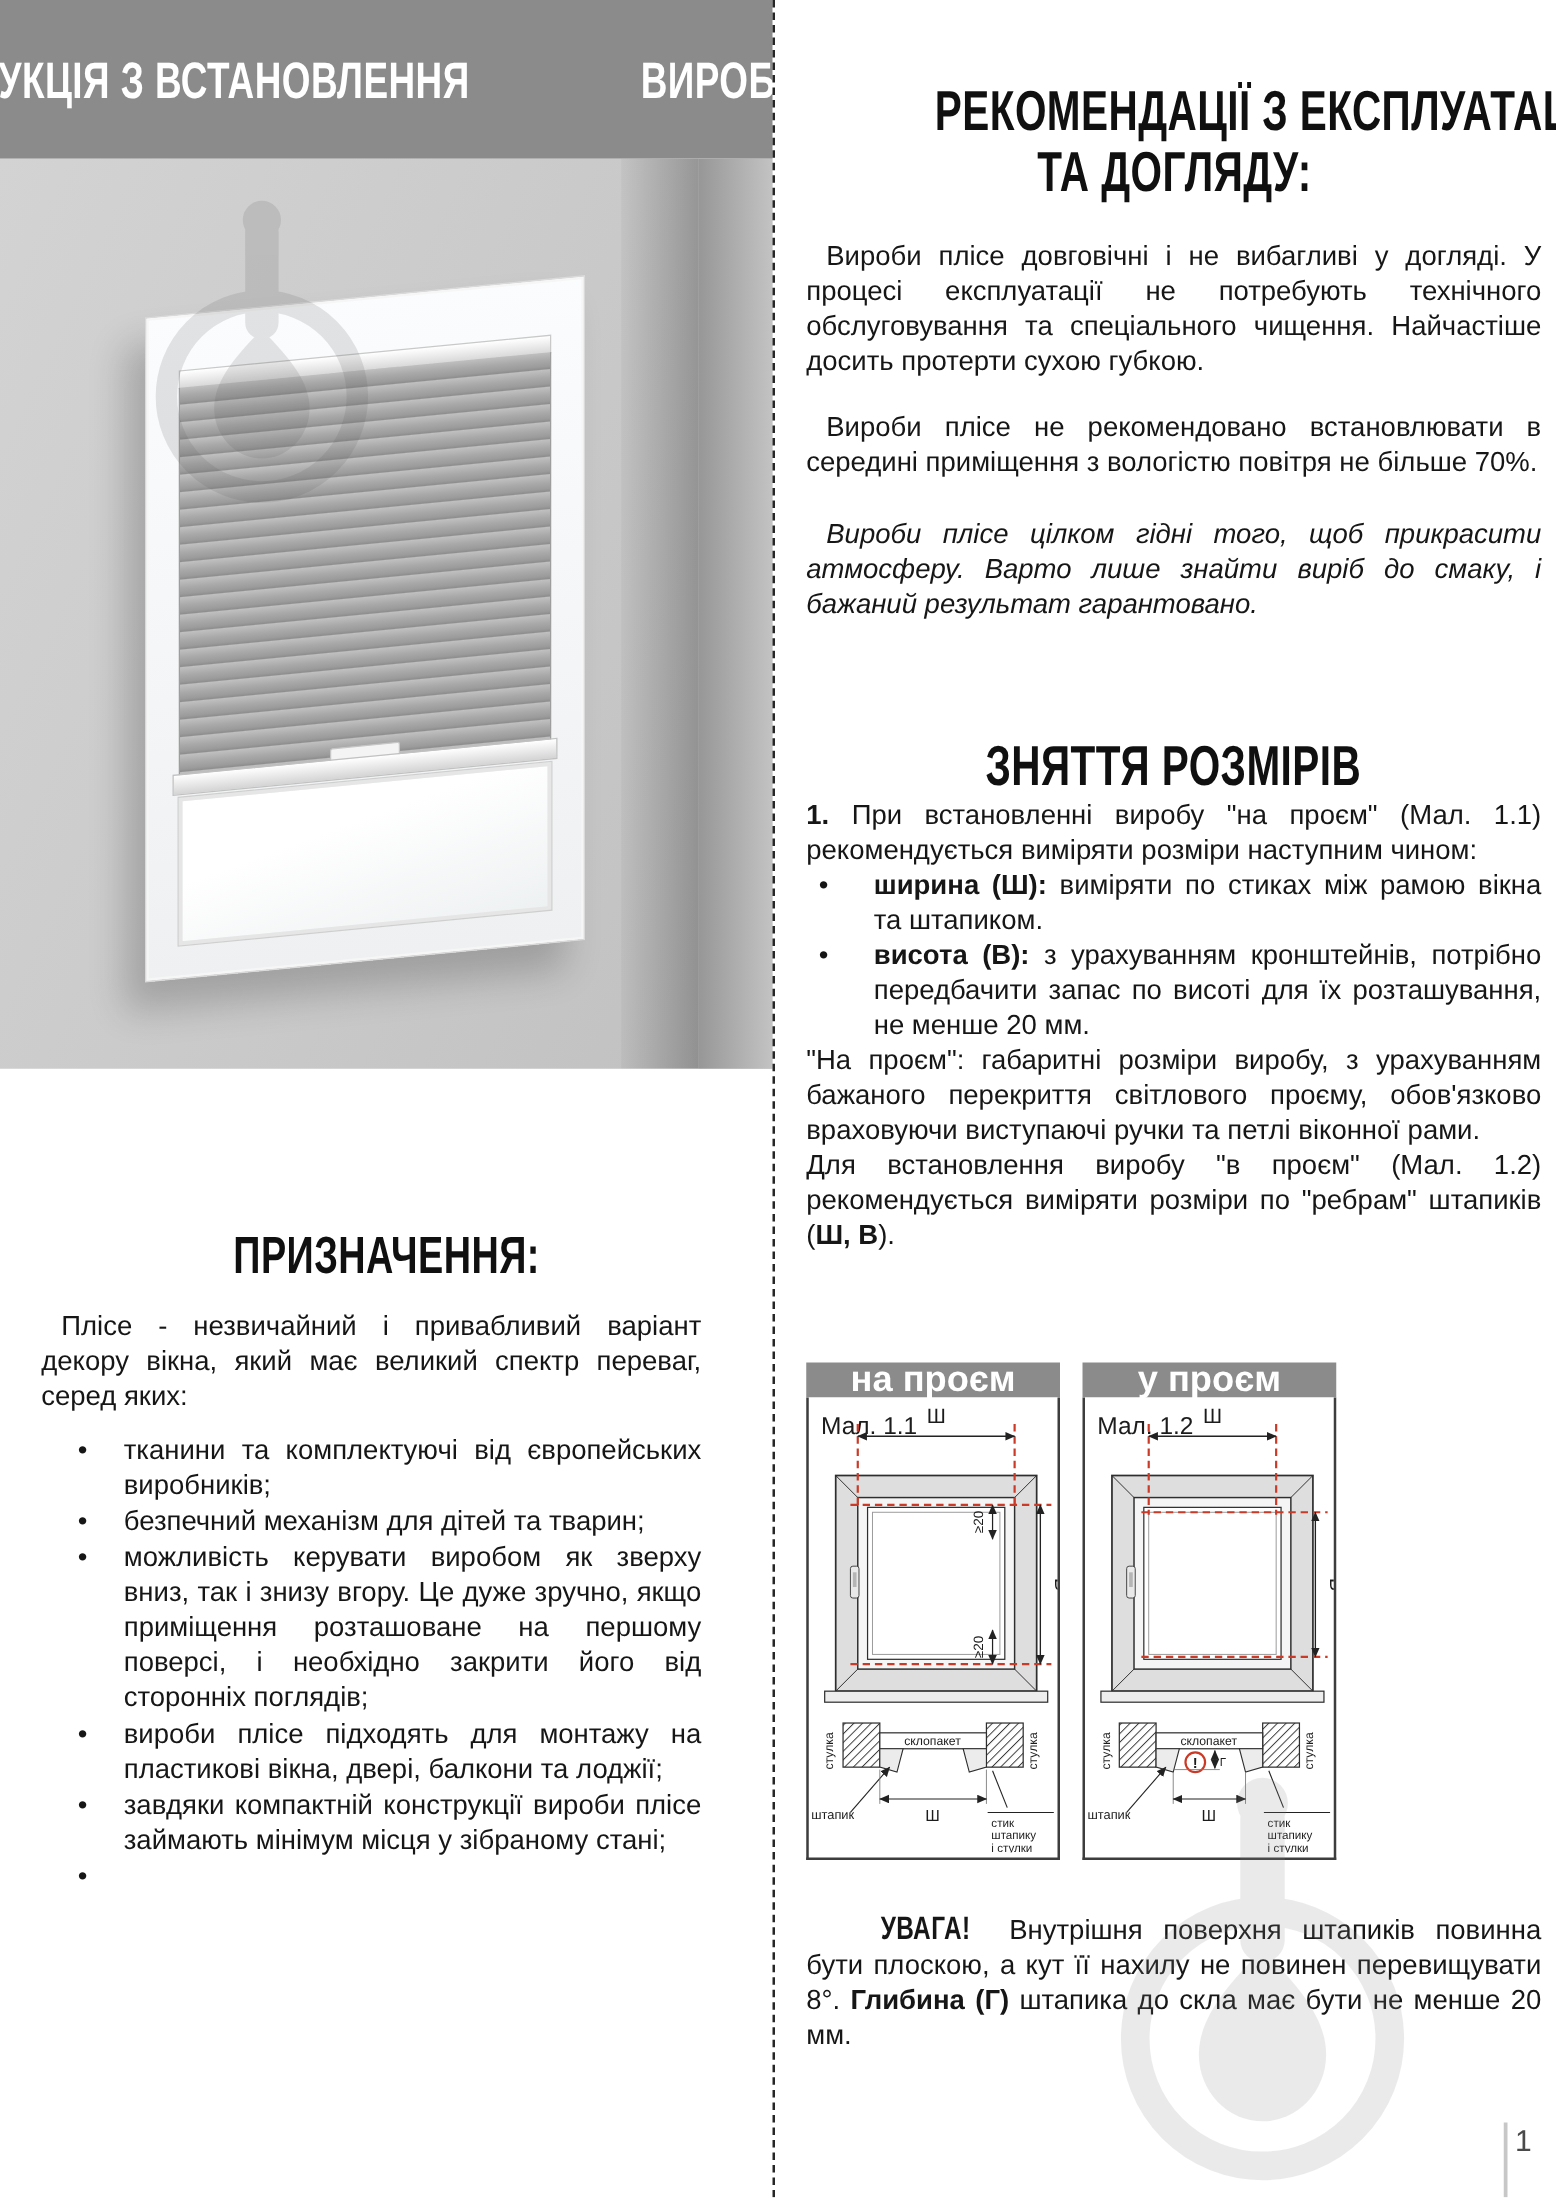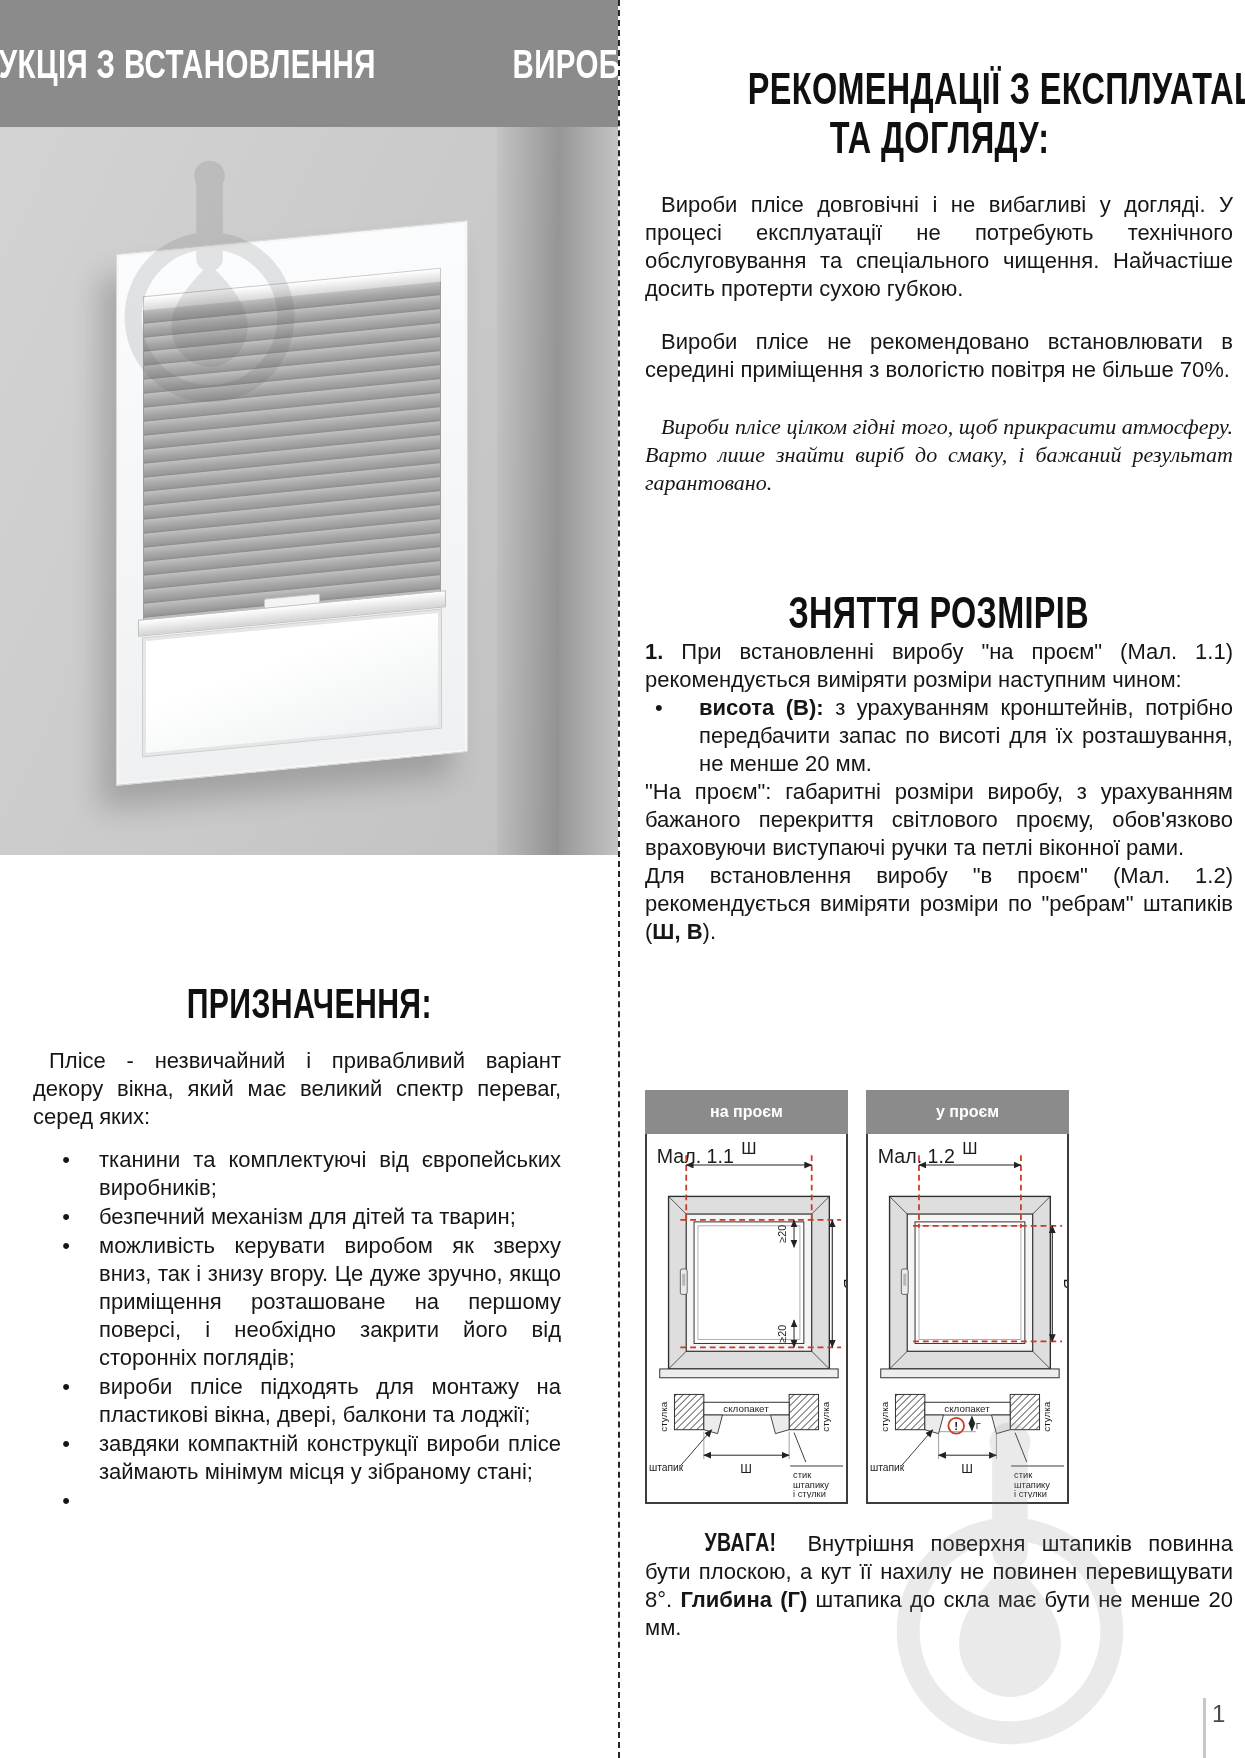--- a/index.html
+++ b/index.html
@@ -53,7 +53,7 @@
   .care-heading{top:34px;text-align:center;font-size:45px;color:#101010;line-height:49px;}
   .care-paras{top:166px;}
   .care-paras .gap{margin-top:29px;}
-  .italic{font-style:italic;font-family:Liberation Serif, serif;}
+  .italic{font-style:italic;}
   .sizing-heading{top:550px;text-align:center;font-size:45px;color:#101010;}
   .sizing-block{top:638px;}
   .szl{margin:0;padding:0;list-style:none;}

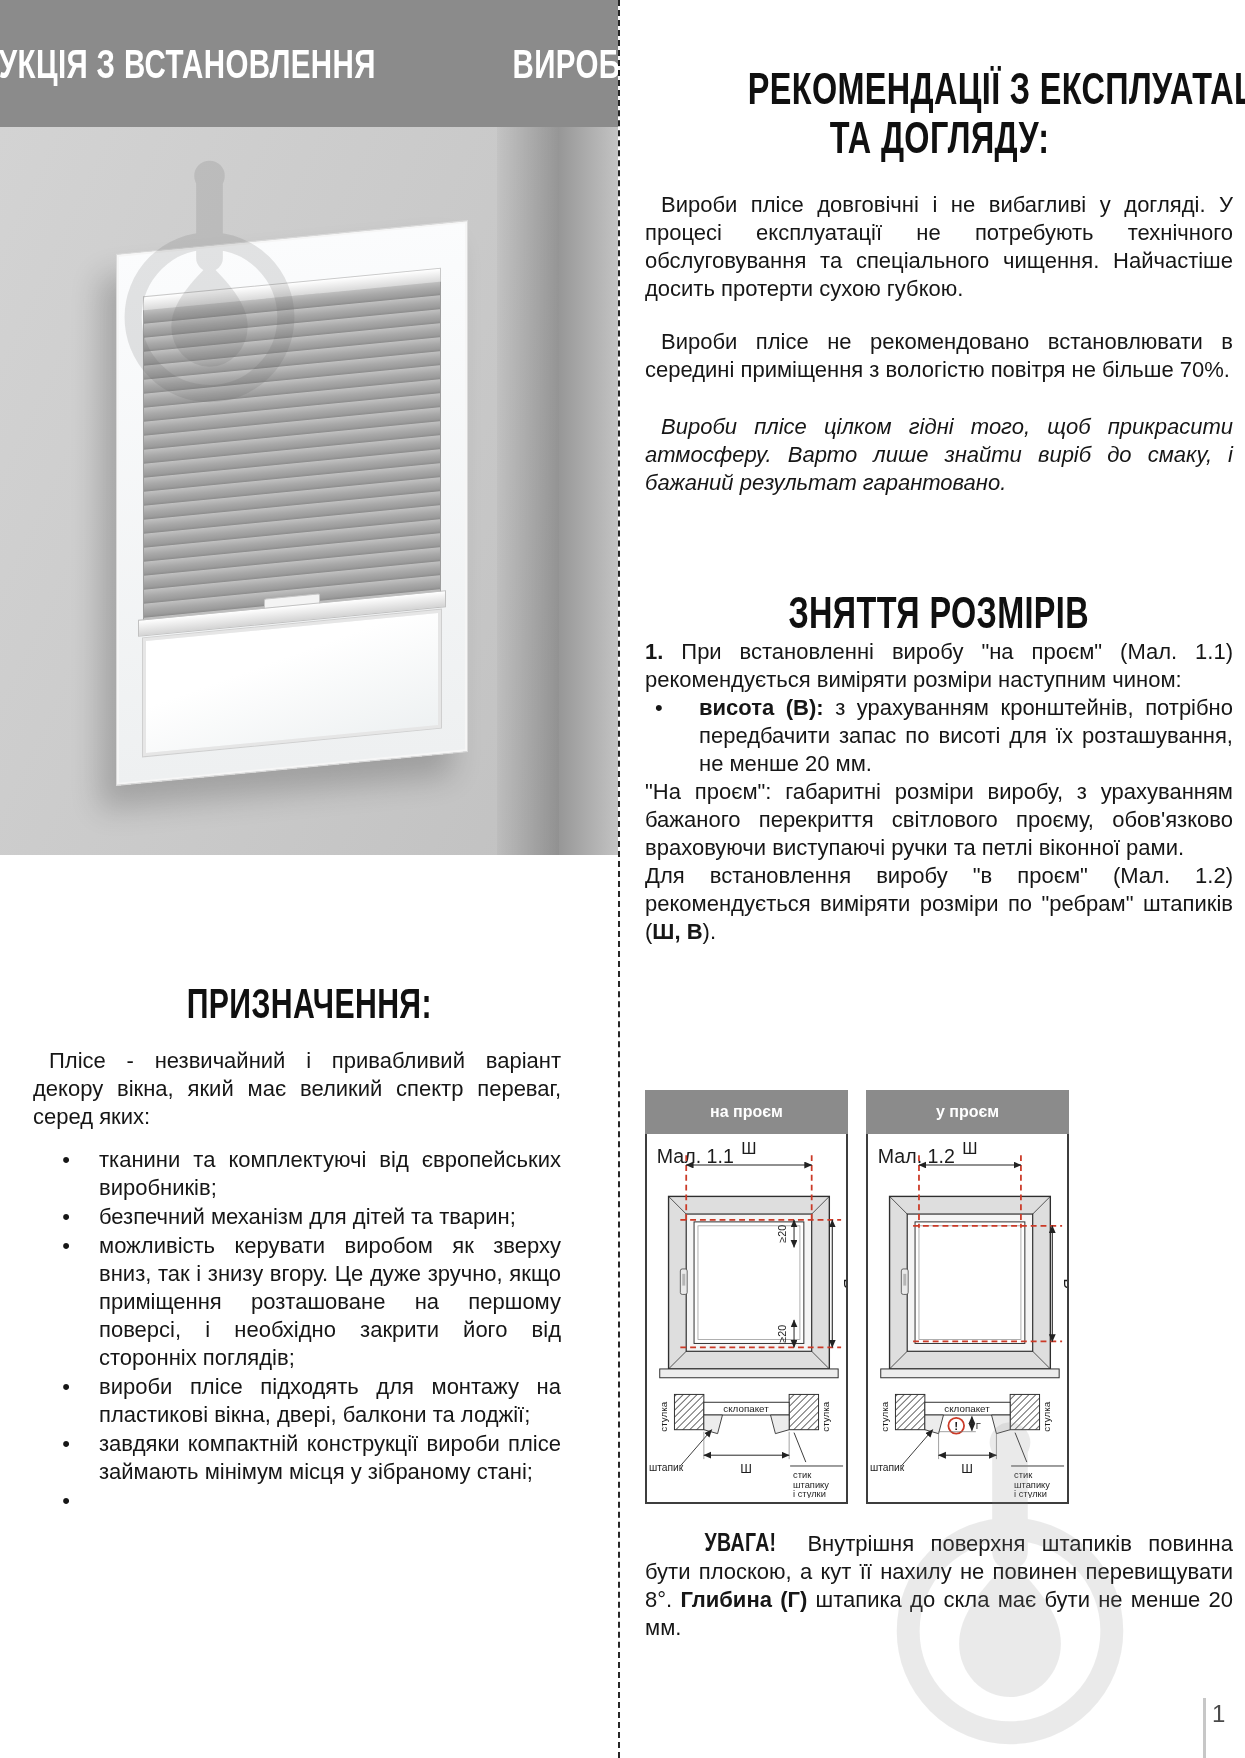--- a/index.html
+++ b/index.html
@@ -162,6 +162,10 @@
     <ul class="szl">
       <li>
           <span class="bullet"></span>
+          <span class="li-text"><b>ширина (Ш):</b><span> виміряти по стиках між рамою вікна та штапиком.</span></span>
+        </li>
+      <li>
+          <span class="bullet"></span>
           <span class="li-text"><b>висота (В):</b><span> з урахуванням кронштейнів, потрібно передбачити запас по висоті для їх розташування, не менше 20 мм.</span></span>
         </li>
     </ul>

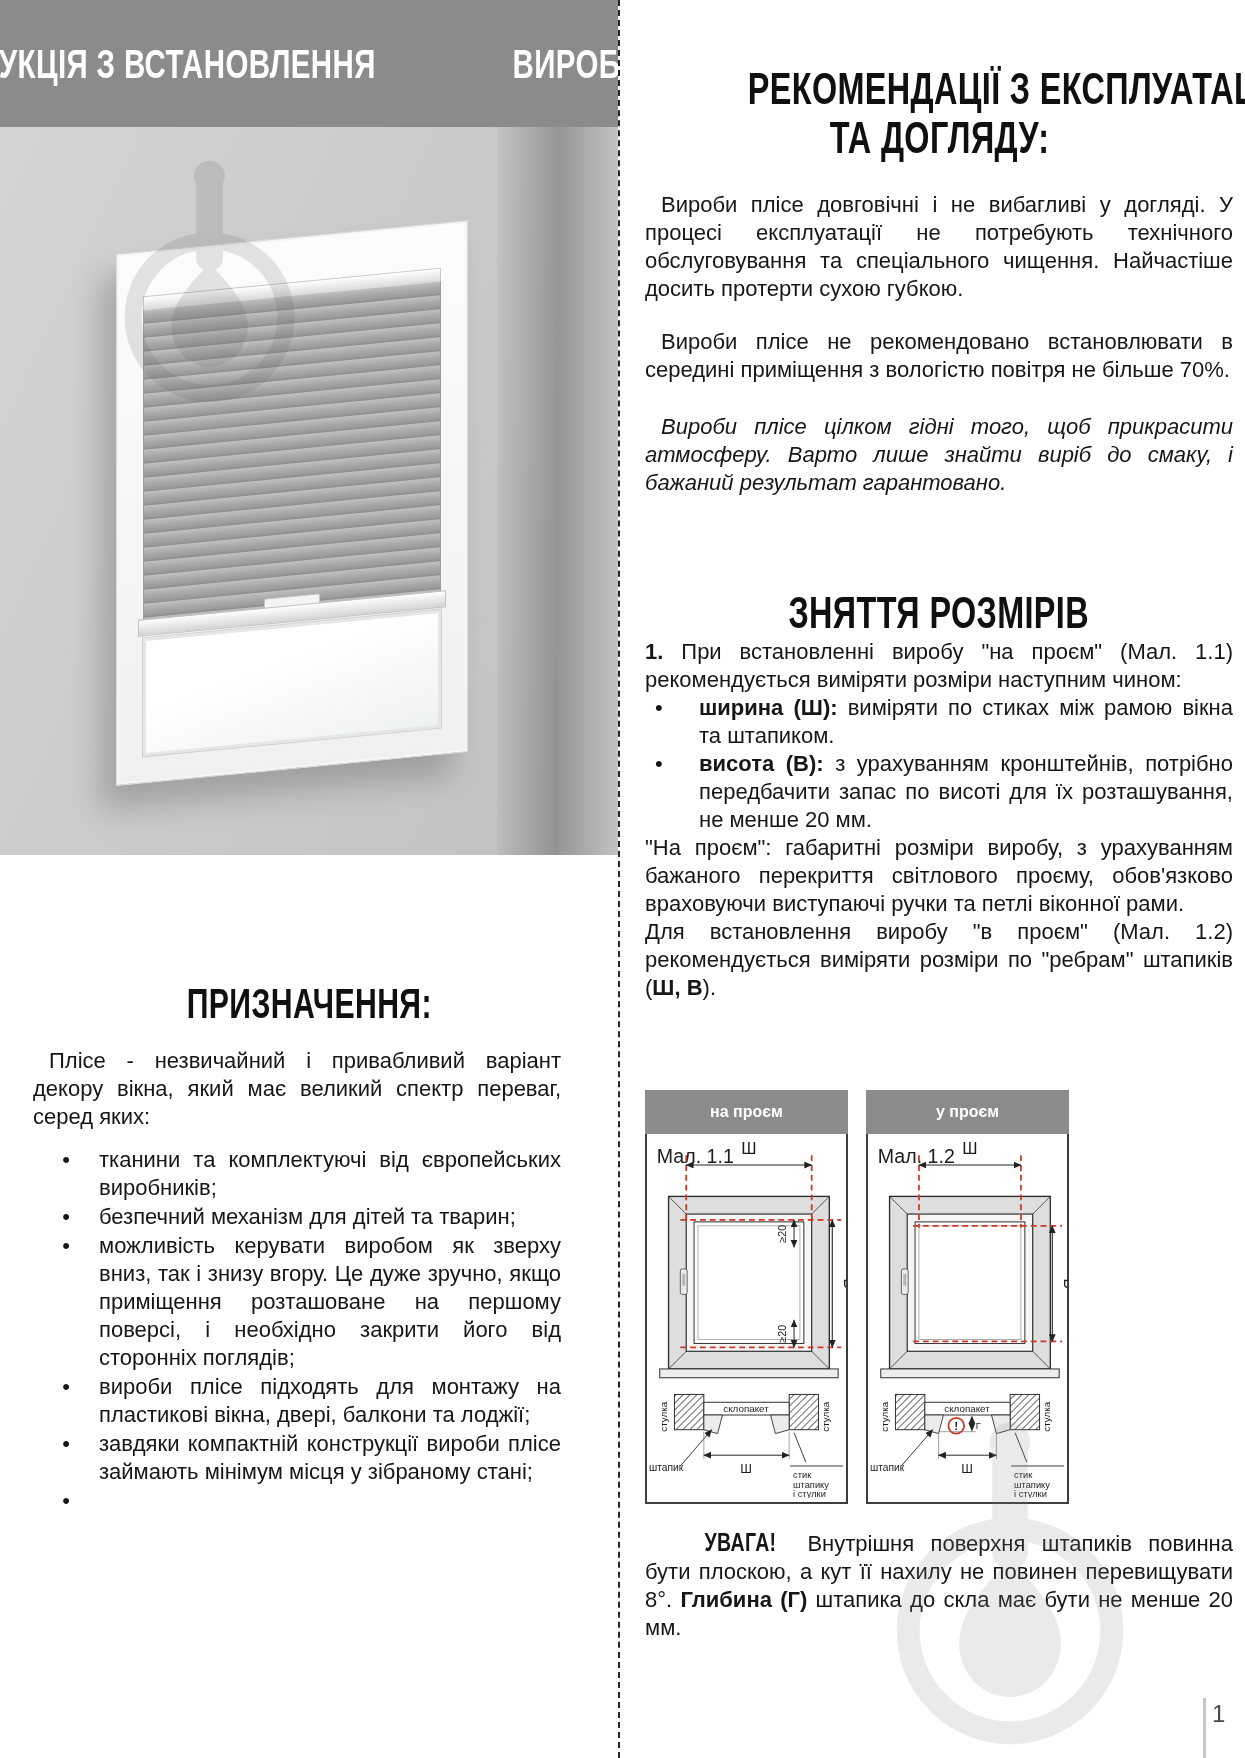--- a/index.html
+++ b/index.html
@@ -64,7 +64,7 @@
   .panel{position:absolute;top:0;width:203px;}
   .panel.p1{left:0;}
   .panel.p2{left:221px;}
-  .panel-header{height:44px;background:#8b8b8b;color:#ffffff;font-weight:700;font-size:16px;
+  .panel-header{height:28px;background:#8b8b8b;color:#ffffff;font-weight:700;font-size:29px;
                 display:flex;align-items:center;justify-content:center;}
   .panel-body{height:368px;background:#ffffff;border:2px solid #3d3d3d;border-top:none;}
   svg text{font-family:"Liberation Sans",sans-serif;fill:#1c1c1c;}

